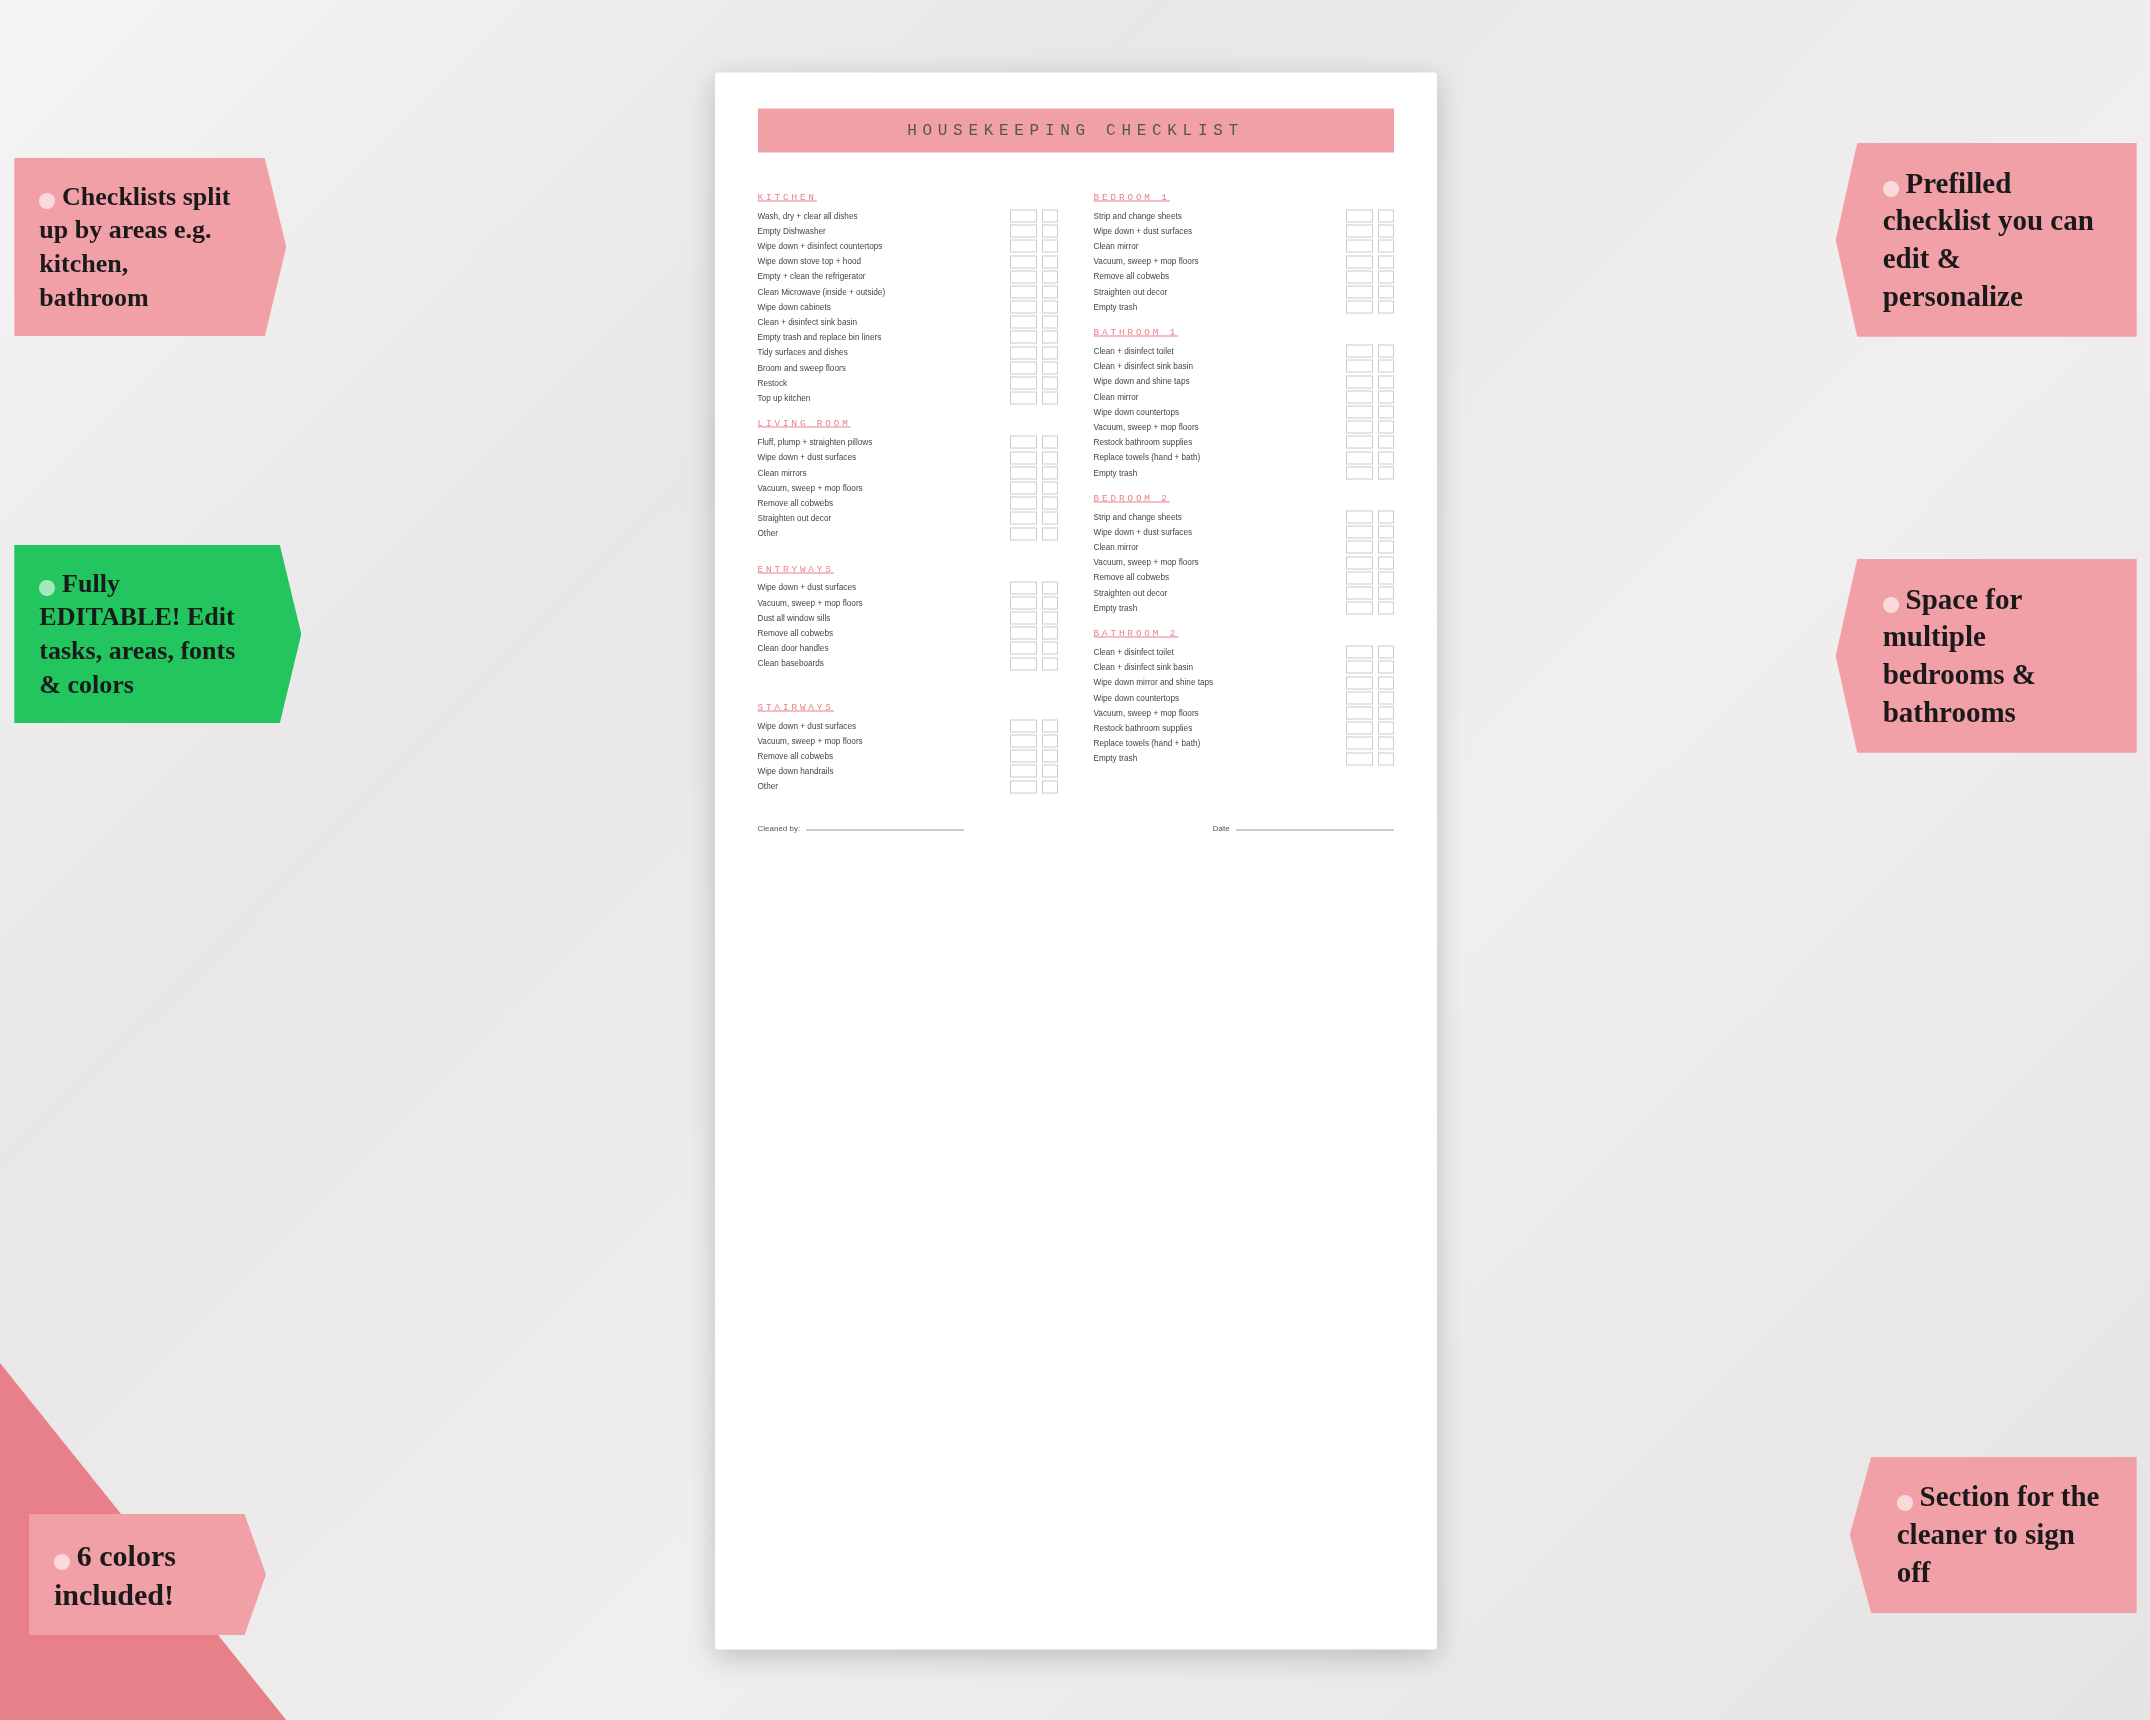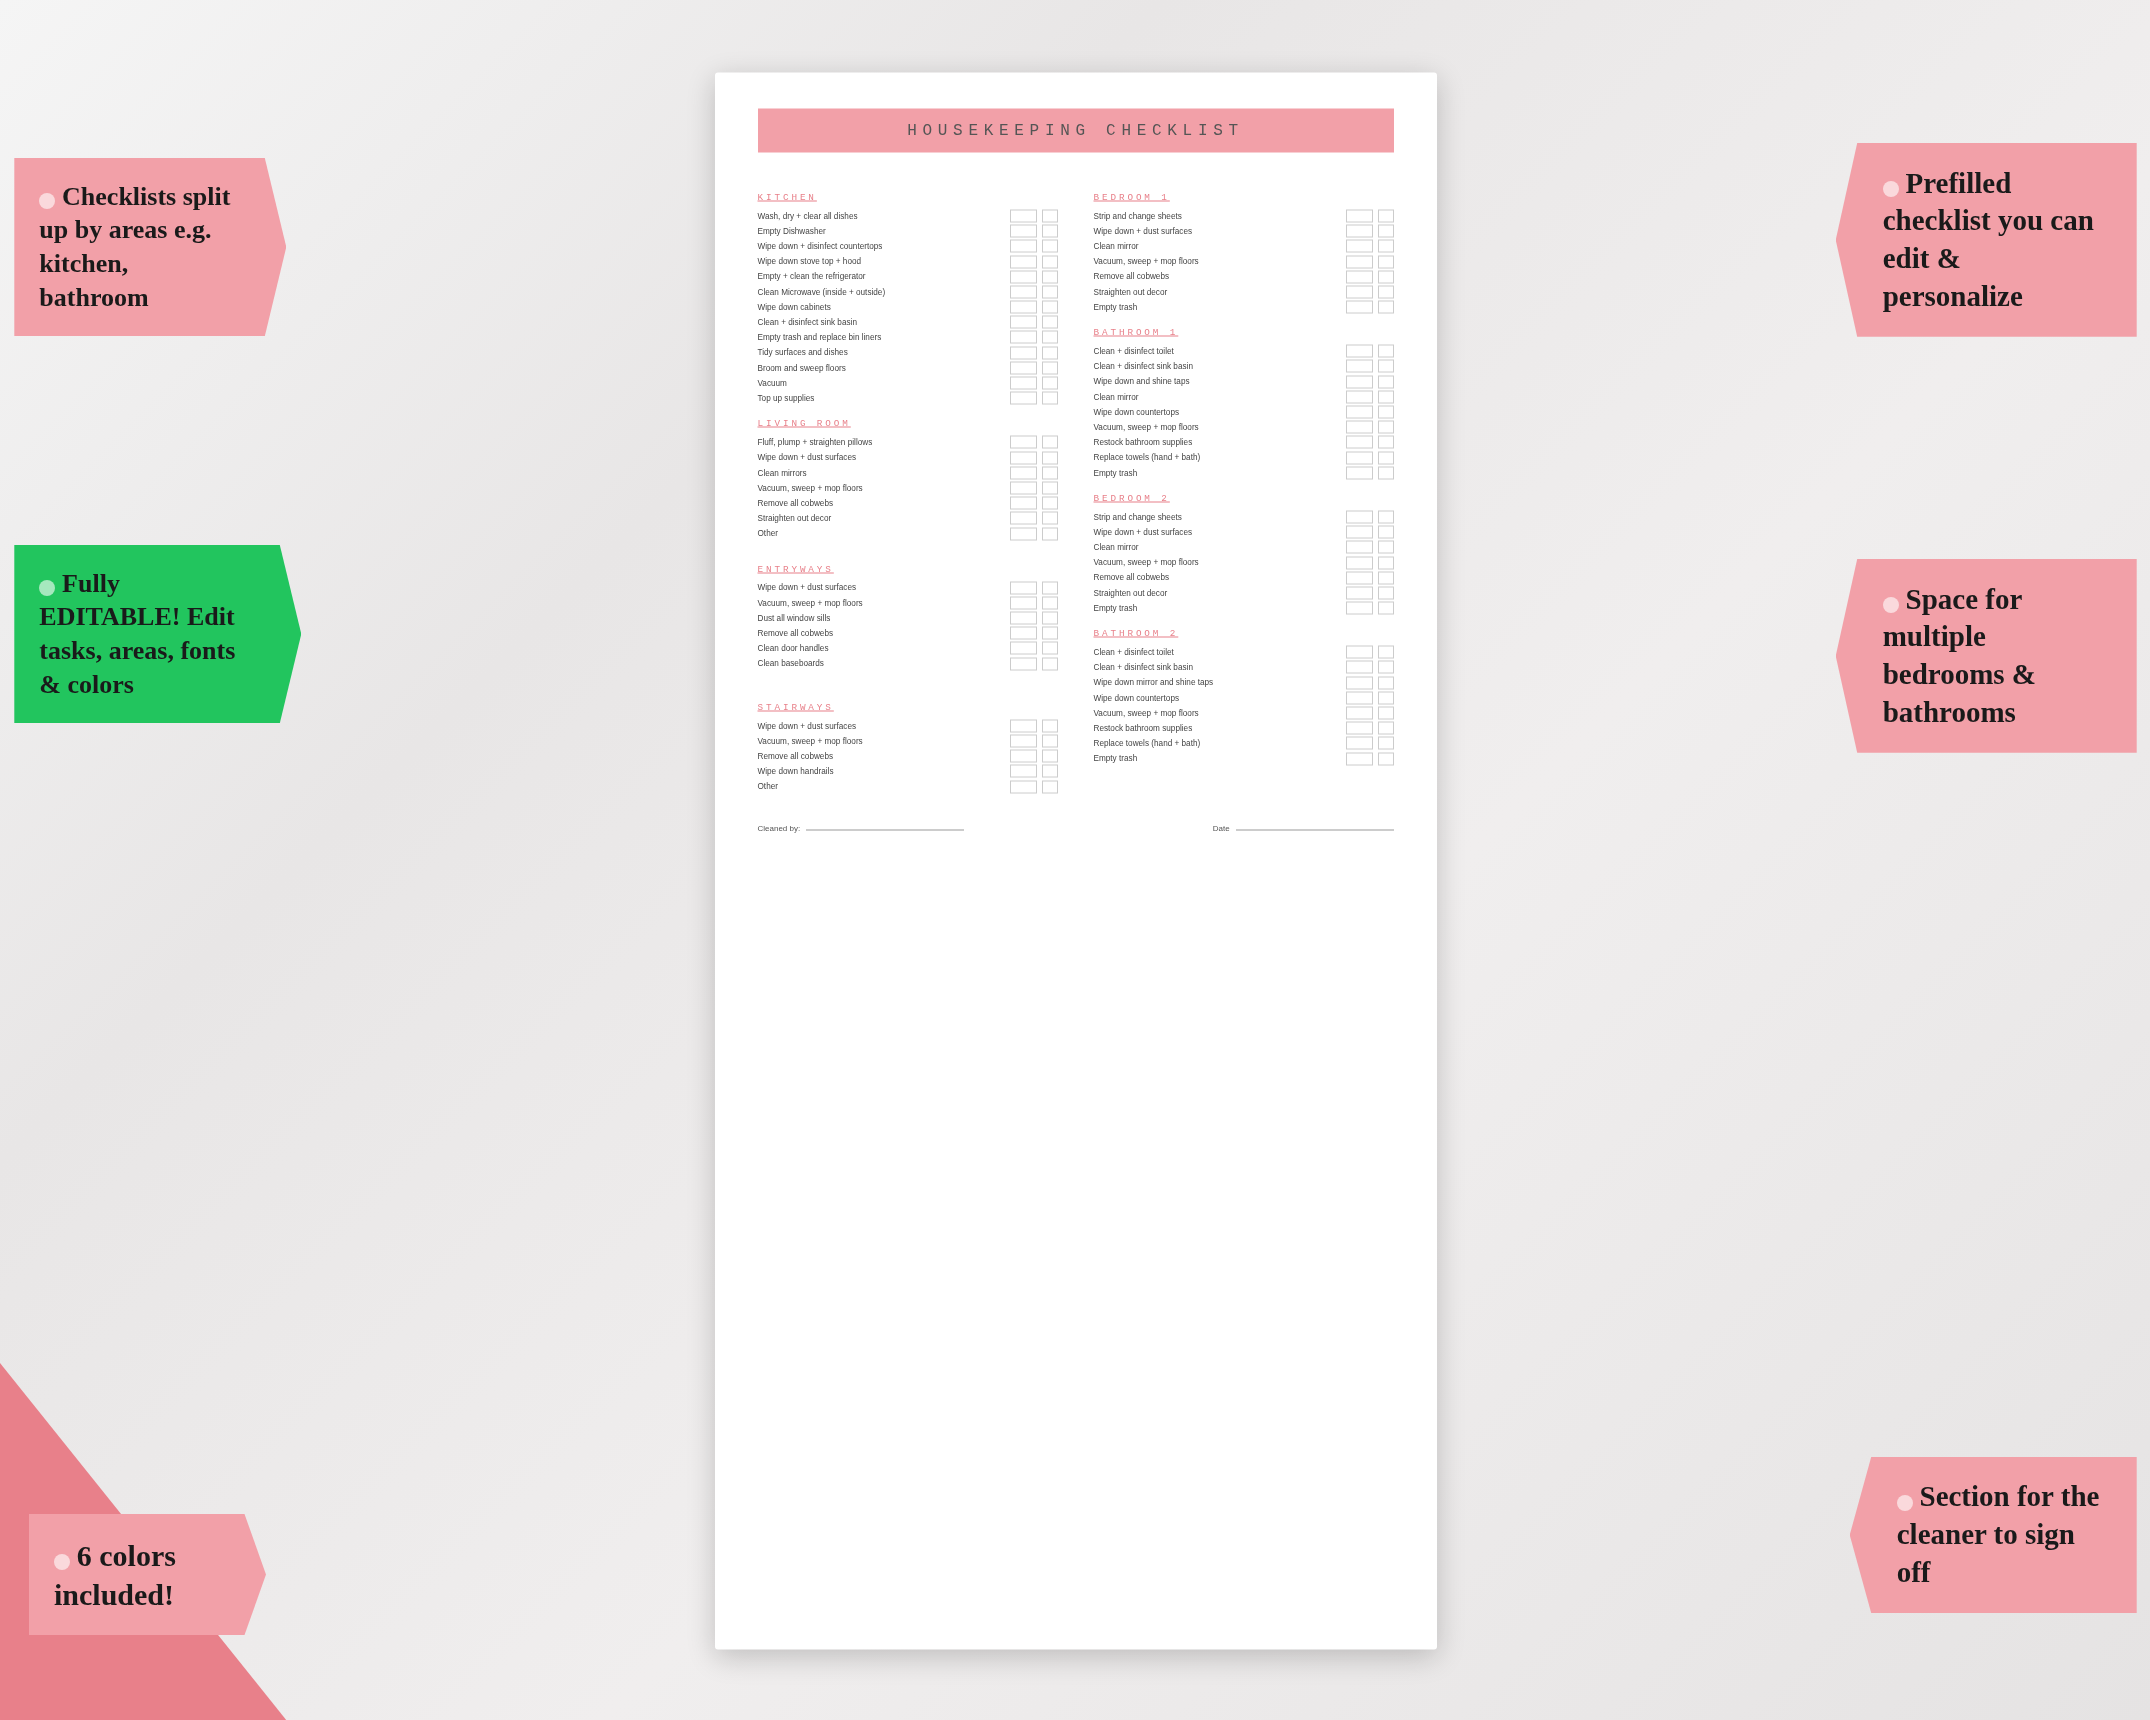--- a/index.html
+++ b/index.html
@@ -267,7 +267,7 @@
             <div class="checkbox-sm"></div>
           </div>
           <div class="task-row">
-            <span class="task-label">Vacuum</span>
+            <span class="task-label">Restock</span>
             <div class="checkbox"></div>
             <div class="checkbox-sm"></div>
           </div>

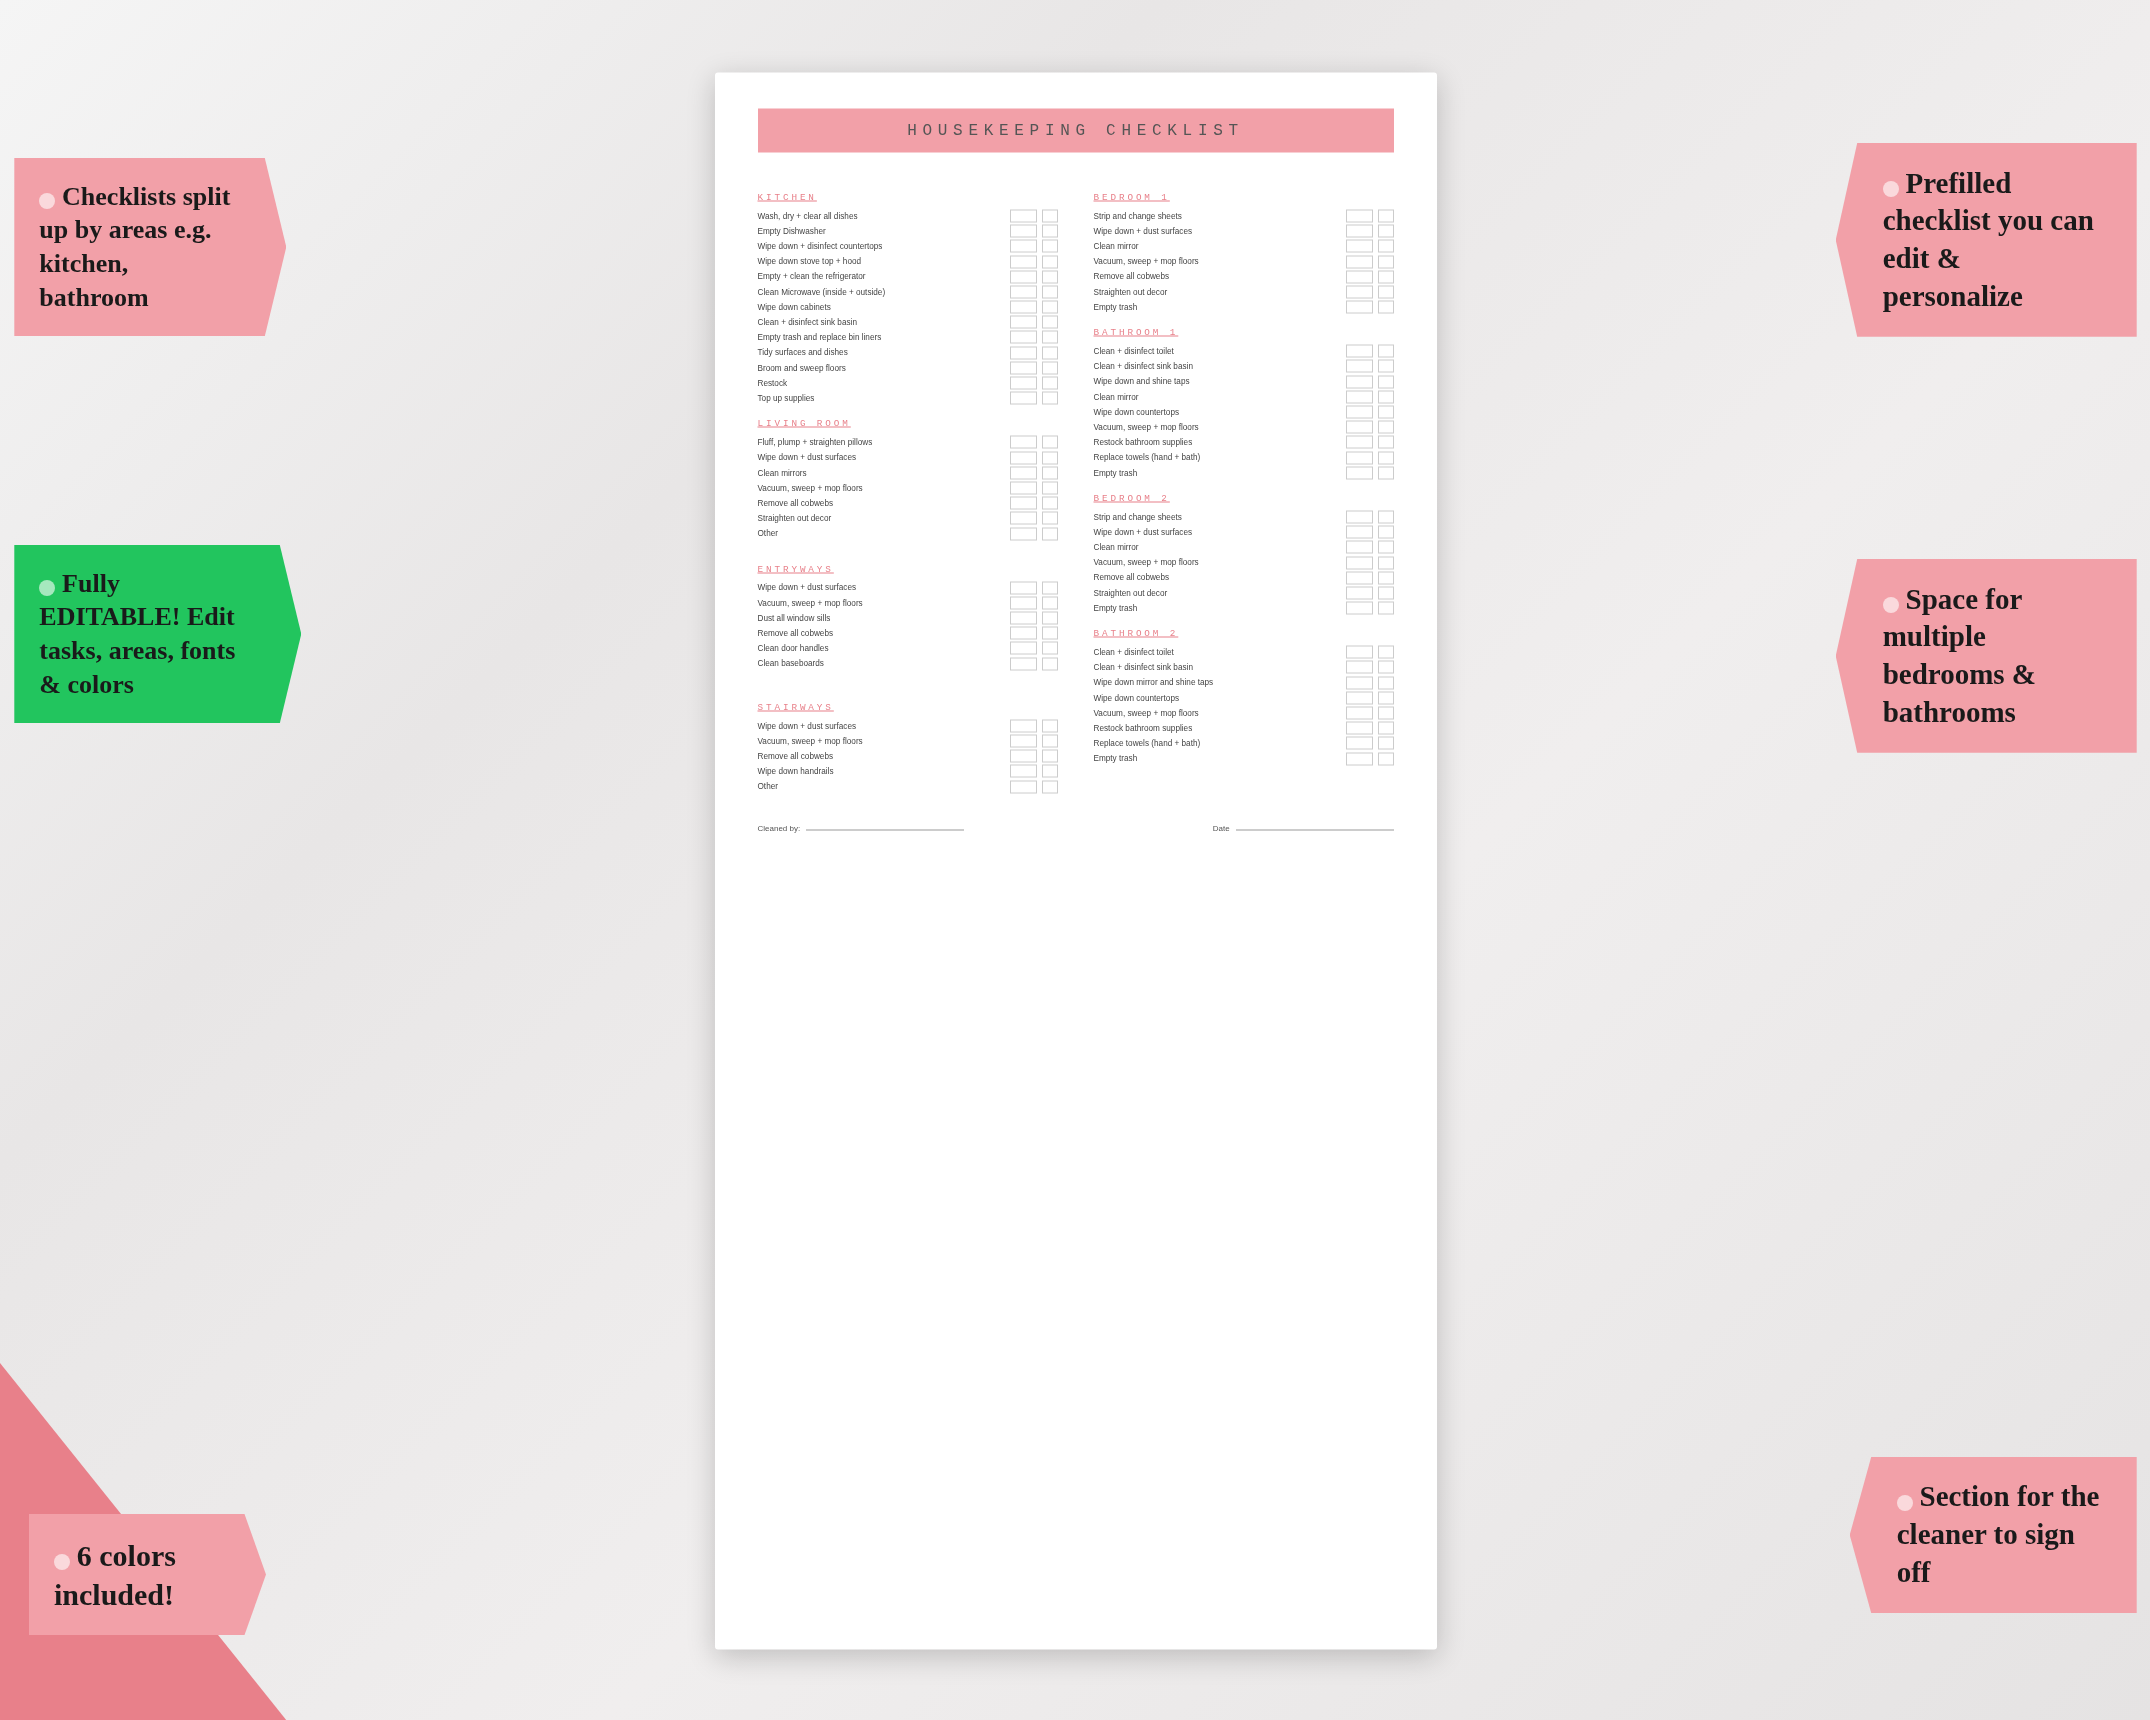--- a/index.html
+++ b/index.html
@@ -272,7 +272,7 @@
             <div class="checkbox-sm"></div>
           </div>
           <div class="task-row">
-            <span class="task-label">Top up supplies</span>
+            <span class="task-label">Top up kitchen</span>
             <div class="checkbox"></div>
             <div class="checkbox-sm"></div>
           </div>

